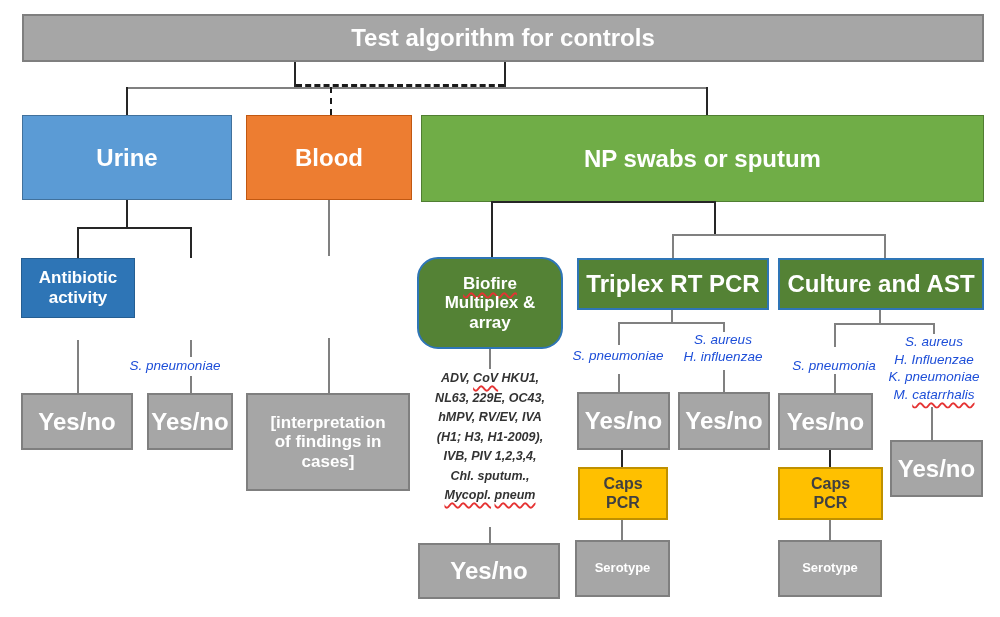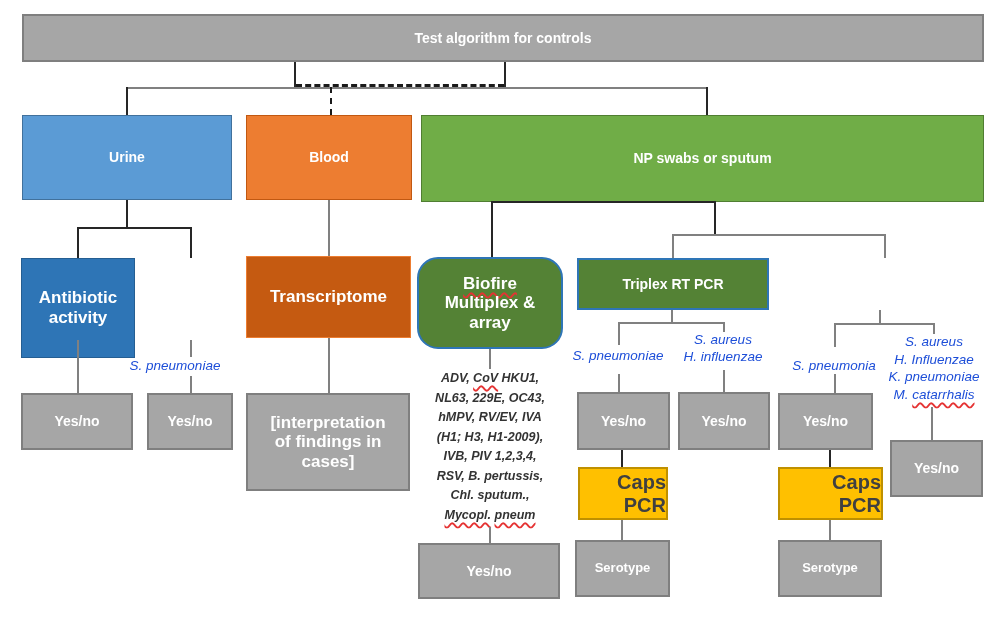--- a/index.html
+++ b/index.html
@@ -17,7 +17,7 @@
   .dkgreen{background:#548235;border:2px solid #2e75b6;color:#ffffff;}
   .yellow{background:#ffc000;border:2px solid #bf9000;color:#404040;}
 
-  .t18{font-size:14px;font-weight:600;}
+  .t18{font-size:24px;font-weight:600;}
   .t17{font-size:17px;font-weight:600;}
   .t16{font-size:20px;font-weight:600;align-items:flex-end;}
   .t13{font-size:13px;font-weight:600;}

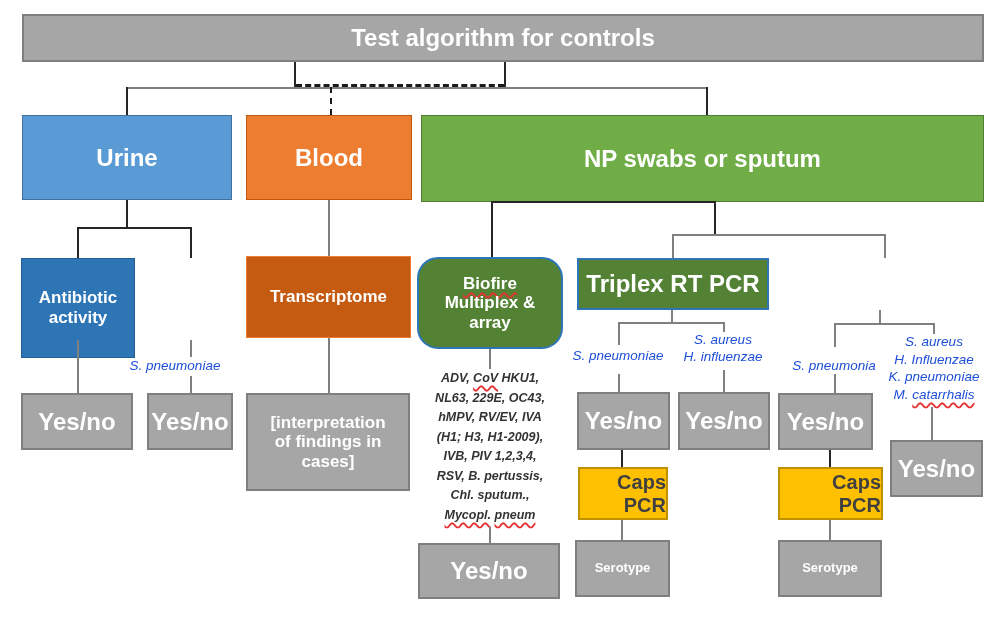--- a/index.html
+++ b/index.html
@@ -78,7 +78,7 @@
   <div class="line lv mid" style="left:672px;top:234px;height:24px;"></div>
   <div class="line lv mid" style="left:884px;top:234px;height:24px;"></div>
 
-  <div class="box dkblue t17" style="left:21px;top:258px;width:114px;height:100px;padding:0 18px;">
+  <div class="box dkblue t17" style="left:21px;top:258px;width:114px;height:60px;padding:0 18px;">
     <span>Antibiotic activity</span>
   </div>
   <div class="box dkorange t17" style="left:246px;top:256px;width:165px;height:82px;">

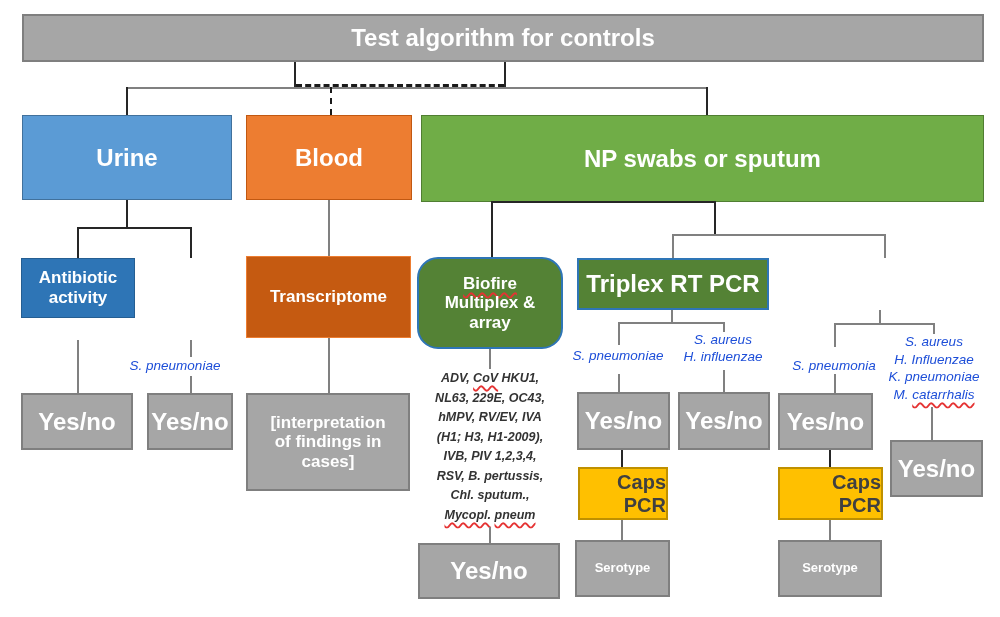--- a/index.html
+++ b/index.html
@@ -80,9 +80,6 @@
 
   <div class="box dkblue t17" style="left:21px;top:258px;width:114px;height:60px;padding:0 18px;">
     <span>Antibiotic activity</span>
-  </div>
-  <div class="box dkorange t17" style="left:246px;top:256px;width:165px;height:82px;">
-    <span>Transcriptome</span>
   </div>
   <div class="box dkgreen t17" style="left:417px;top:257px;width:146px;height:92px;flex-direction:column;border-radius:21px;">
     <span class="wavy">Biofire</span>

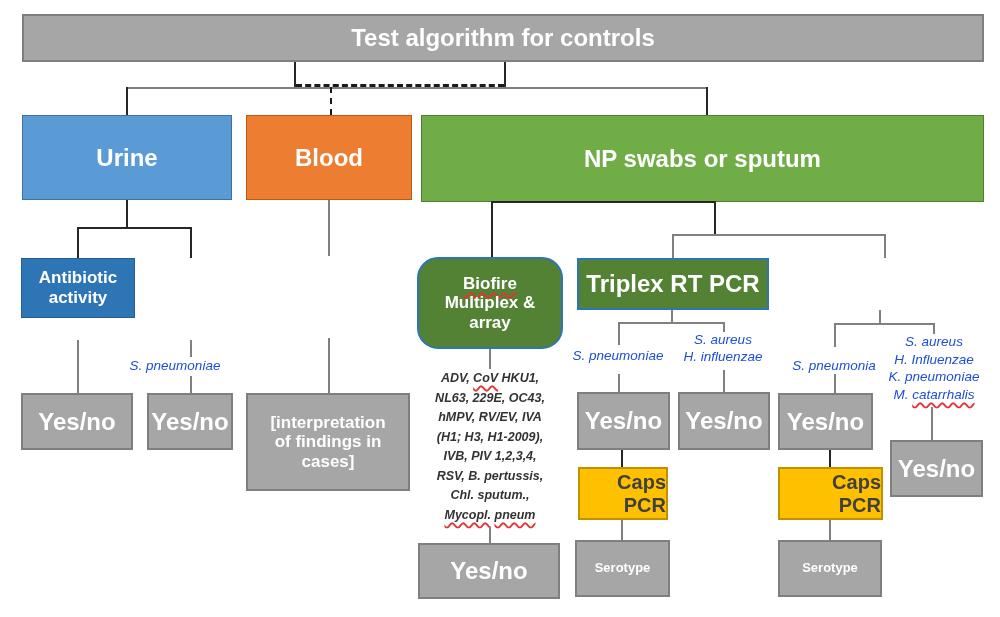--- a/index.html
+++ b/index.html
@@ -88,6 +88,9 @@
   </div>
   <div class="box dkgreen t18" style="left:577px;top:258px;width:192px;height:52px;">
     <span>Triplex RT PCR</span>
+  </div>
+  <div class="box dkgreen t18" style="left:778px;top:258px;width:206px;height:52px;">
+    <span>Culture and AST</span>
   </div>
 
   <div class="line lv mid" style="left:77px;top:340px;height:53px;"></div>

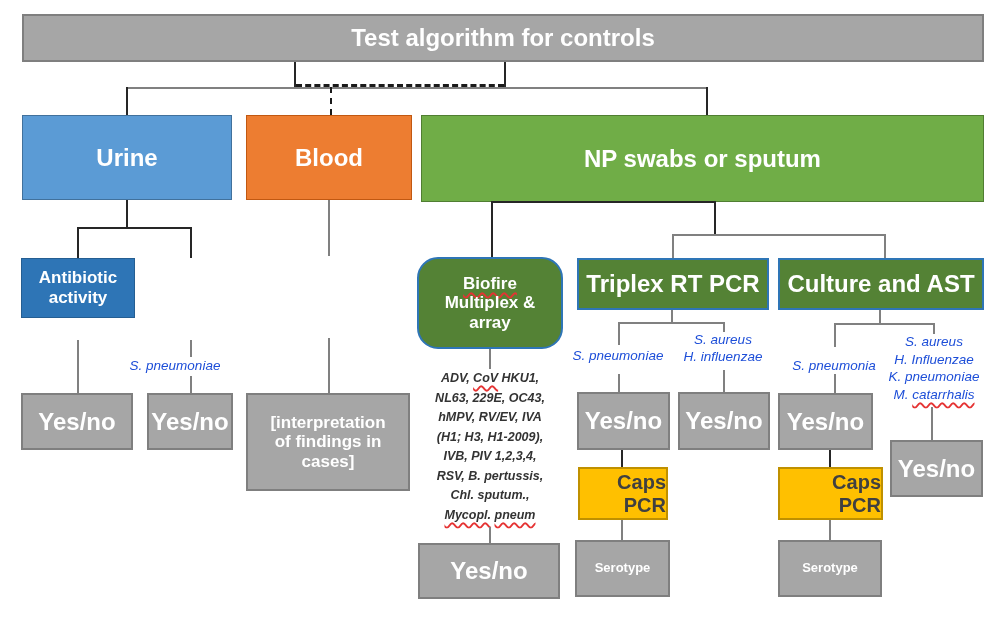--- a/index.html
+++ b/index.html
@@ -119,7 +119,6 @@
     <div>hMPV, RV/EV, IVA</div>
     <div>(H1; H3, H1-2009),</div>
     <div>IVB, PIV 1,2,3,4,</div>
-    <div>RSV, B. pertussis,</div>
     <div>Chl. sputum.,</div>
     <div><span class="wavy">Mycopl.</span><span> </span><span class="wavy">pneum</span></div>
   </div>

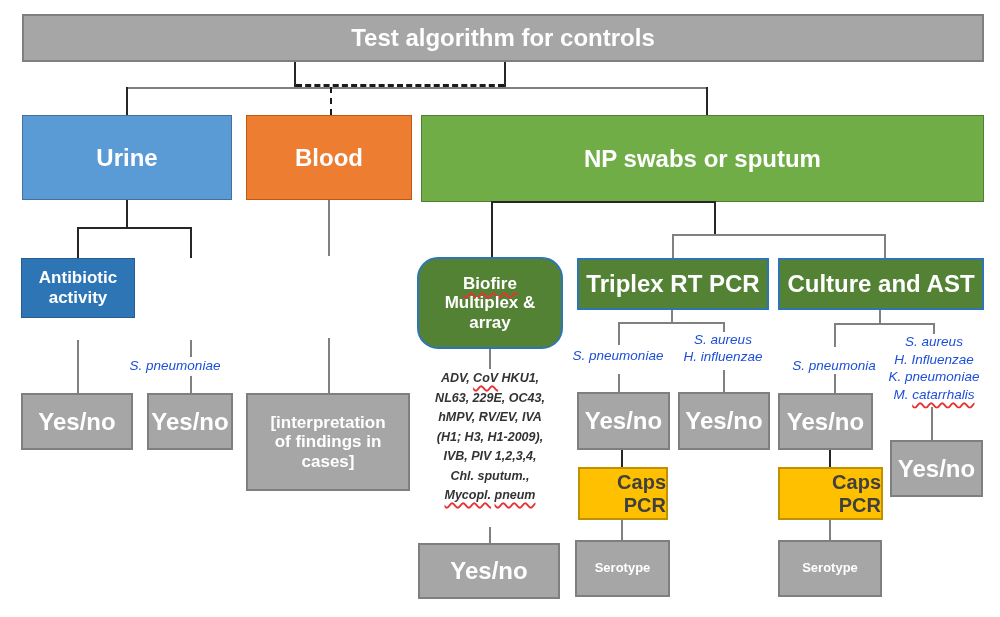--- a/index.html
+++ b/index.html
@@ -19,7 +19,7 @@
 
   .t18{font-size:24px;font-weight:600;}
   .t17{font-size:17px;font-weight:600;}
-  .t16{font-size:20px;font-weight:600;align-items:flex-end;}
+  .t16{font-size:16px;font-weight:600;}
   .t13{font-size:13px;font-weight:600;}
 
   .line{position:absolute;}

